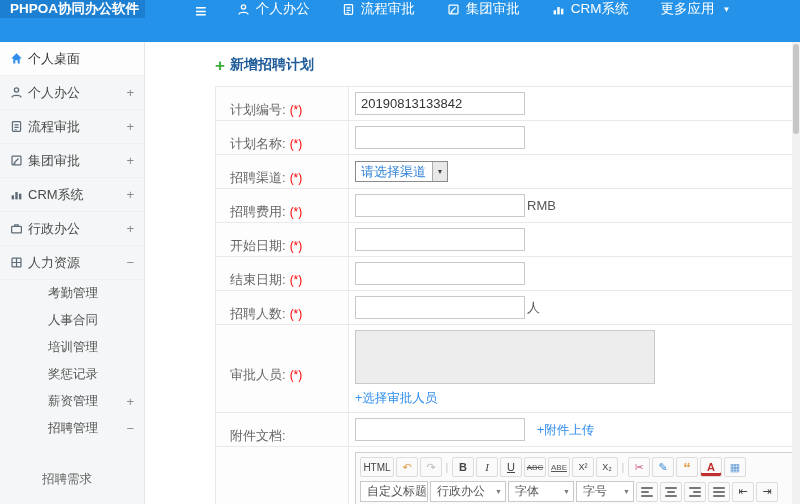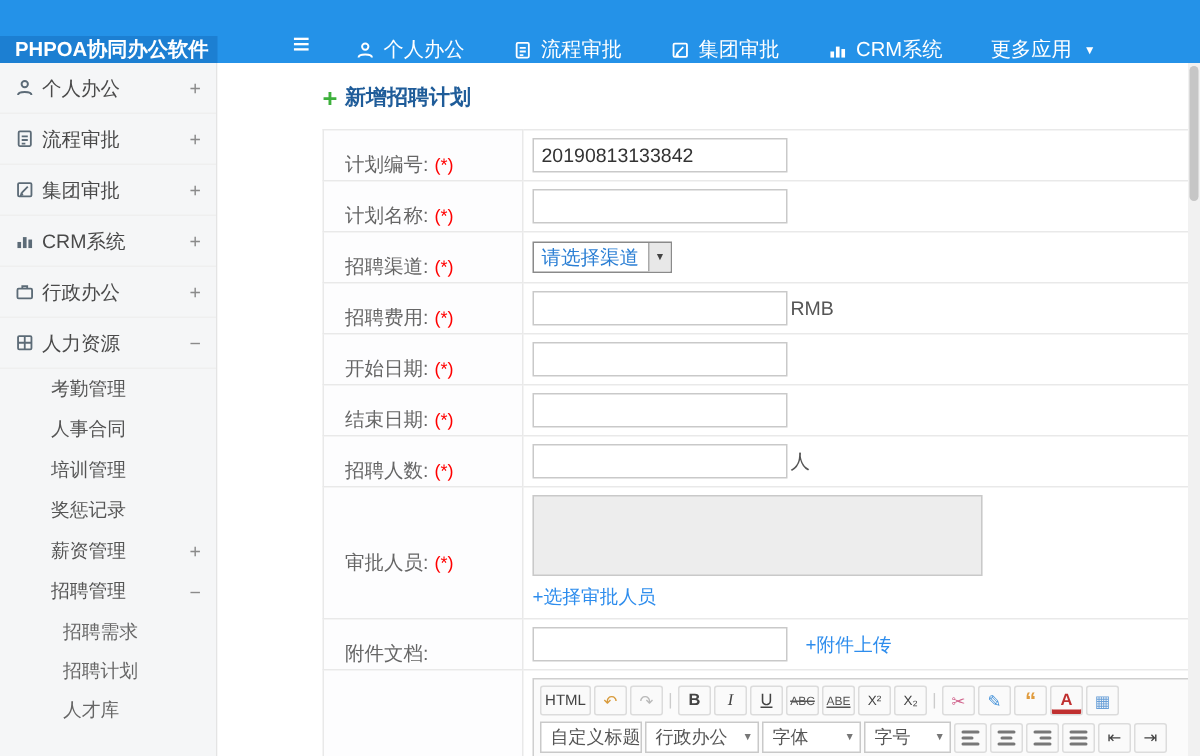--- a/index.html
+++ b/index.html
@@ -8,7 +8,7 @@
   .screen { position:relative; width:800px; height:504px; overflow:hidden; }
 
   
-  .topbar { display:flex; align-items:flex-end; height:42px; background:#2492e8; color:#fff; }
+  .topbar { display:flex; align-items:flex-start; height:42px; background:#2492e8; color:#fff; }
   .logo { width:145px; background:#1c7fd2; display:flex; align-items:center; padding-left:10px;
           font-size:13.5px; font-weight:bold; letter-spacing:0; white-space:nowrap; }
   .hamburger { display:flex; align-items:center; margin-left:50px; font-size:20px; cursor:pointer; }

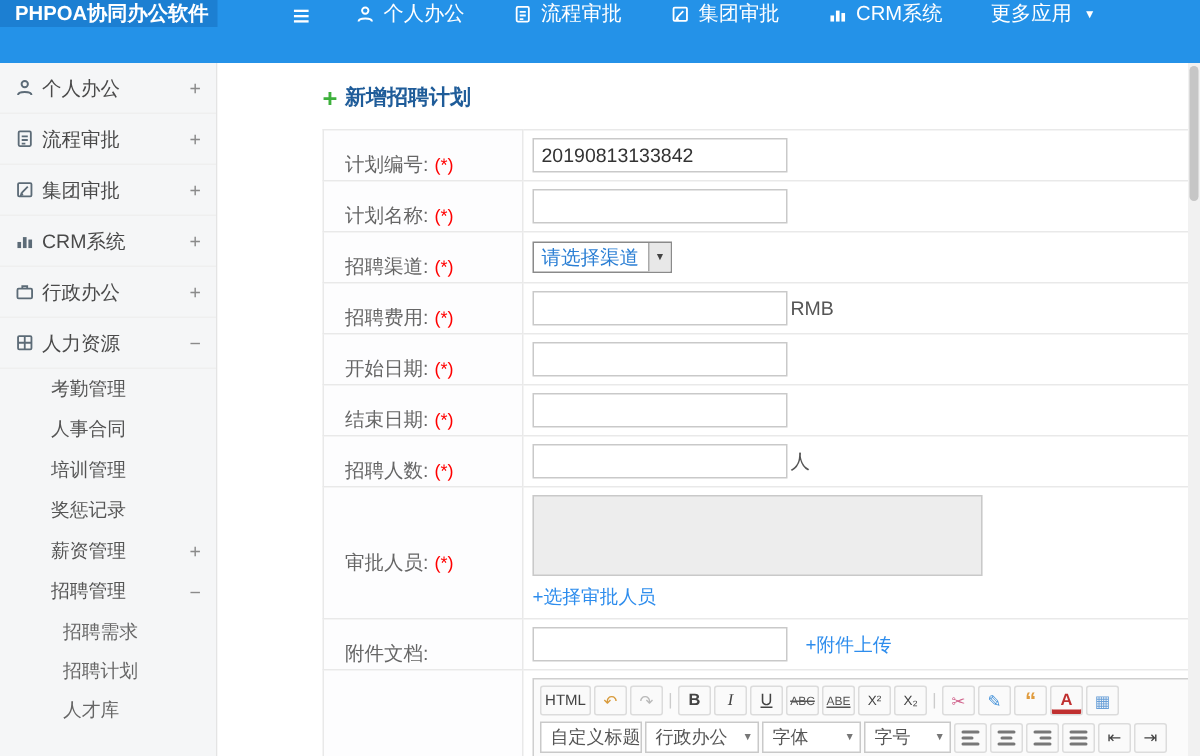--- a/index.html
+++ b/index.html
@@ -153,6 +153,15 @@
   <div class="layout">
 
     <aside class="sidebar">
+      <div class="side-item lvl0 active">
+        <span class="s-icon">
+          <svg width="13" height="13" viewBox="0 0 16 16" fill="#2e8ded">
+              <path d="M8 1.5L14.5 8H12v6H9.5v-4h-3v4H4V8H1.5z"></path>
+            </svg>
+        </span>
+        <span class="s-label">个人桌面</span>
+        <span class="s-toggle"></span>
+      </div>
       <div class="side-item lvl0">
         <span class="s-icon">
           <svg width="13" height="13" viewBox="0 0 16 16" fill="none" stroke="#5c6b77" stroke-width="1.6">

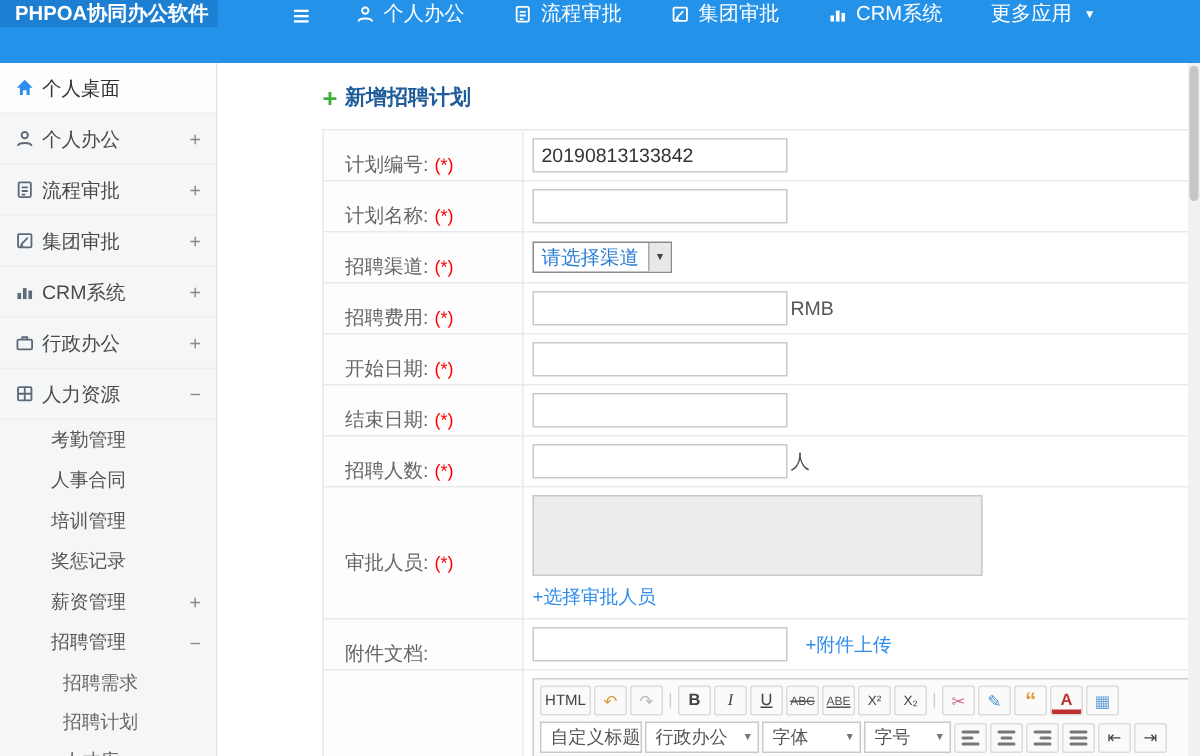--- a/index.html
+++ b/index.html
@@ -29,7 +29,7 @@
   .side-item .s-icon { width:18px; display:flex; align-items:center; flex:none; }
   .side-item .s-label { flex:1; font-size:13px; white-space:nowrap; overflow:hidden; }
   .side-item .s-toggle { width:12px; text-align:right; color:#8a8a8a; font-size:13px; }
-  .side-item.lvl1 { height:27px; padding-left:34px; border-bottom:none; font-size:12.5px; color:#555; }
+  .side-item.lvl1 { height:27px; padding-left:48px; border-bottom:none; font-size:12.5px; color:#555; }
   .side-item.lvl2 { height:26px; padding-left:42px; border-bottom:none; font-size:12.5px; color:#666; }
   .side-item.lvl1 .s-label, .side-item.lvl2 .s-label { font-size:12.5px; }
 

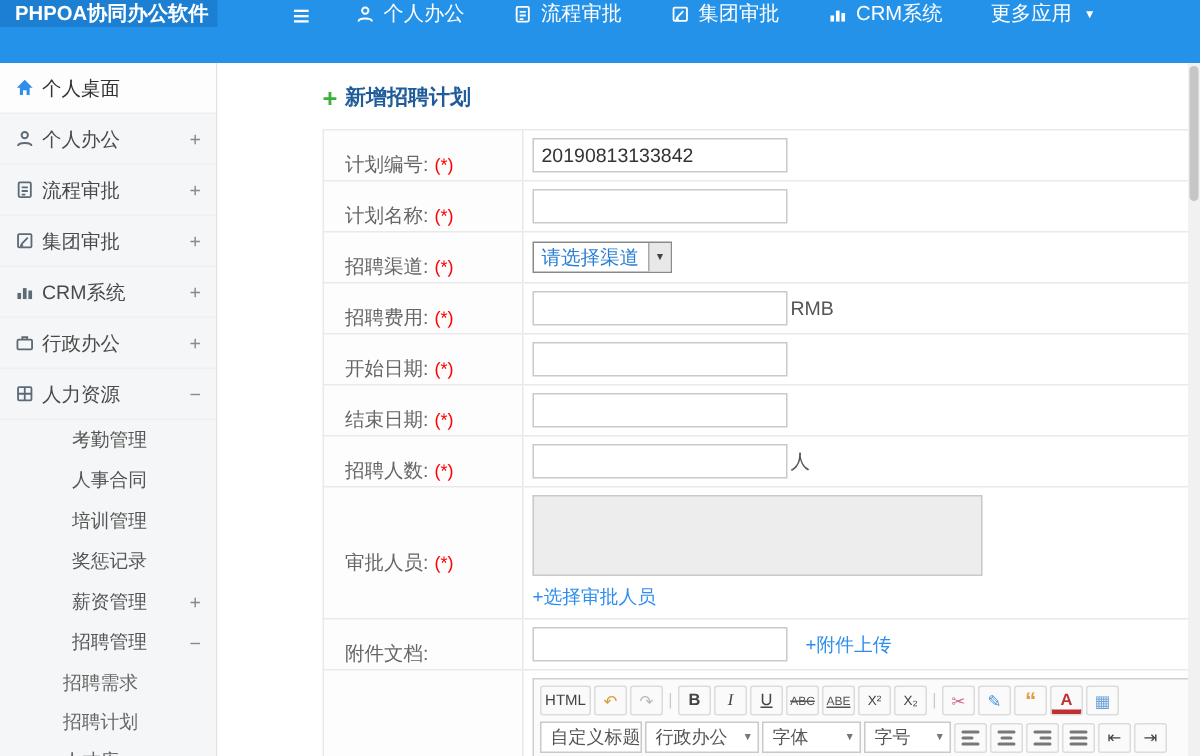--- a/index.html
+++ b/index.html
@@ -30,7 +30,7 @@
   .side-item .s-label { flex:1; font-size:13px; white-space:nowrap; overflow:hidden; }
   .side-item .s-toggle { width:12px; text-align:right; color:#8a8a8a; font-size:13px; }
   .side-item.lvl1 { height:27px; padding-left:48px; border-bottom:none; font-size:12.5px; color:#555; }
-  .side-item.lvl2 { height:26px; padding-left:42px; border-bottom:none; font-size:12.5px; color:#666; }
+  .side-item.lvl2 { height:26px; padding-left:42px; border-bottom:none; font-size:12.5px; color:#666;margin-top:24px; }
   .side-item.lvl1 .s-label, .side-item.lvl2 .s-label { font-size:12.5px; }
 
   

